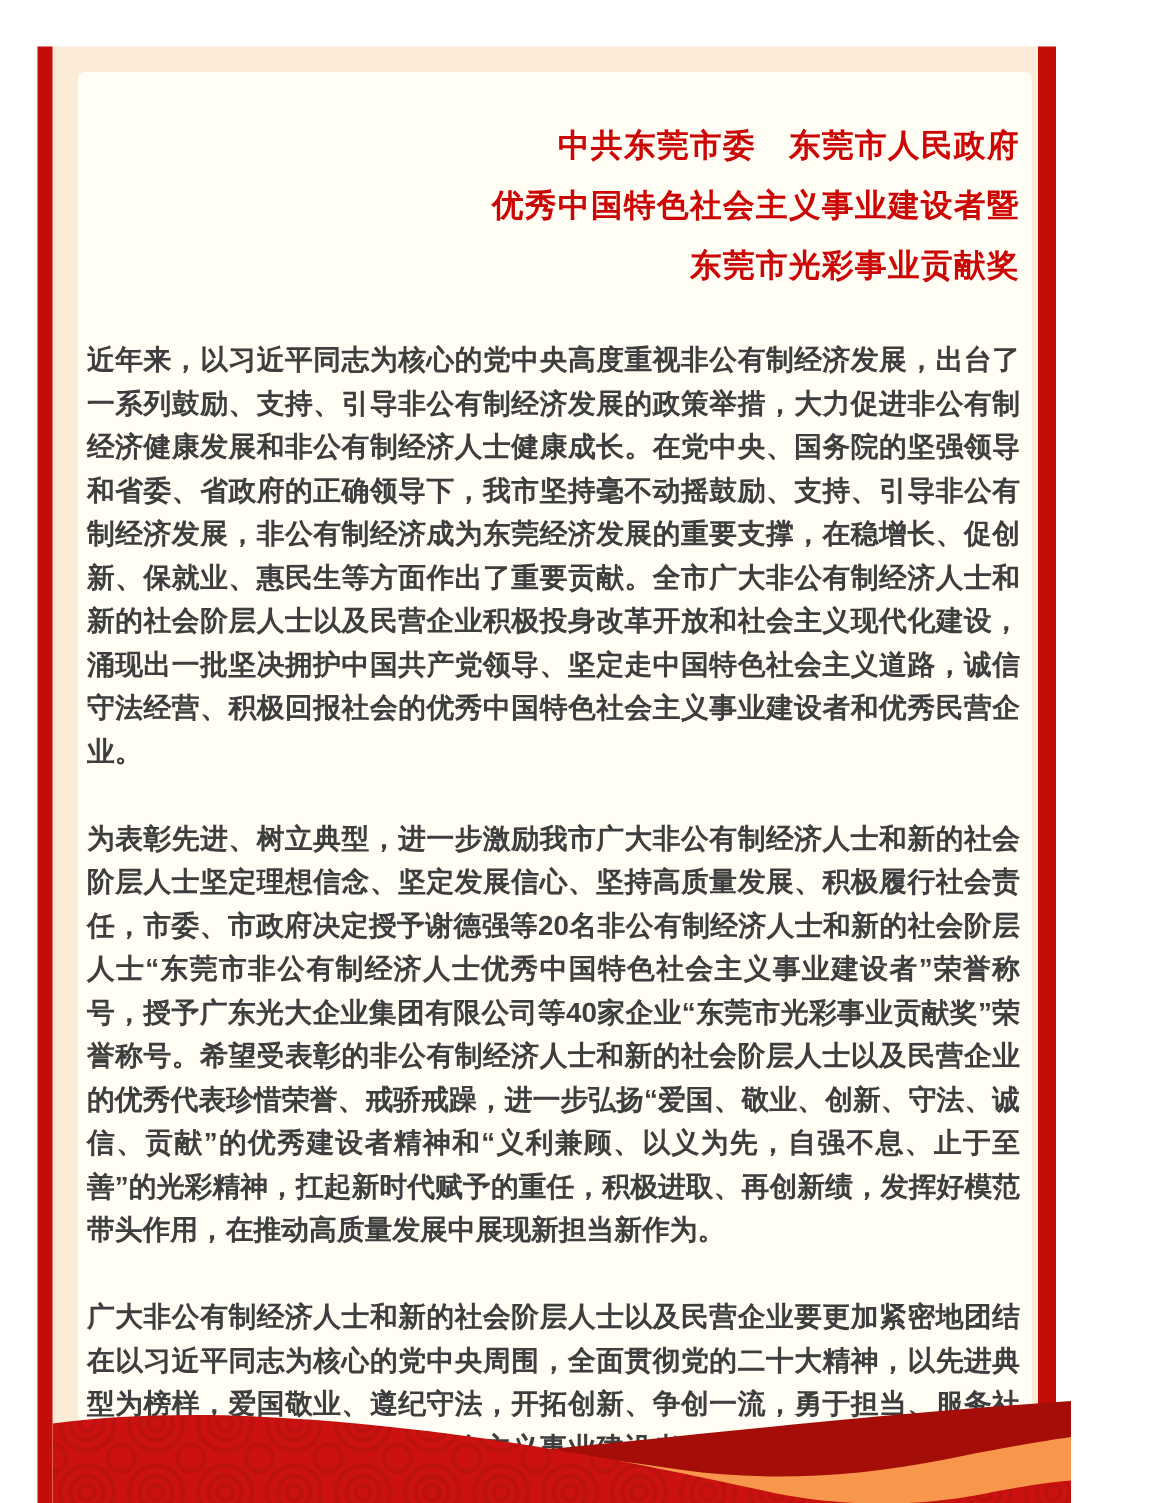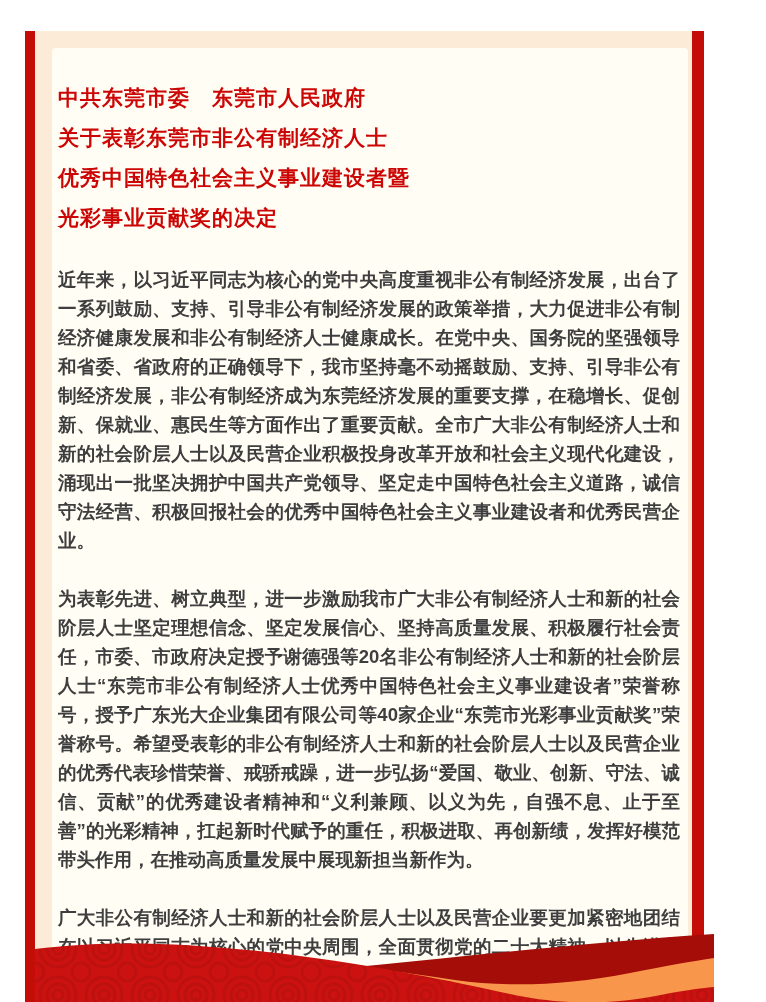--- a/index.html
+++ b/index.html
@@ -39,7 +39,7 @@
     padding:30px 8px 0 6px;
   }
   .doc-title{
-    text-align:left;
+    text-align:right;
     color:var(--title-color,#cb0605);
     font-weight:700;
     font-size:21px;

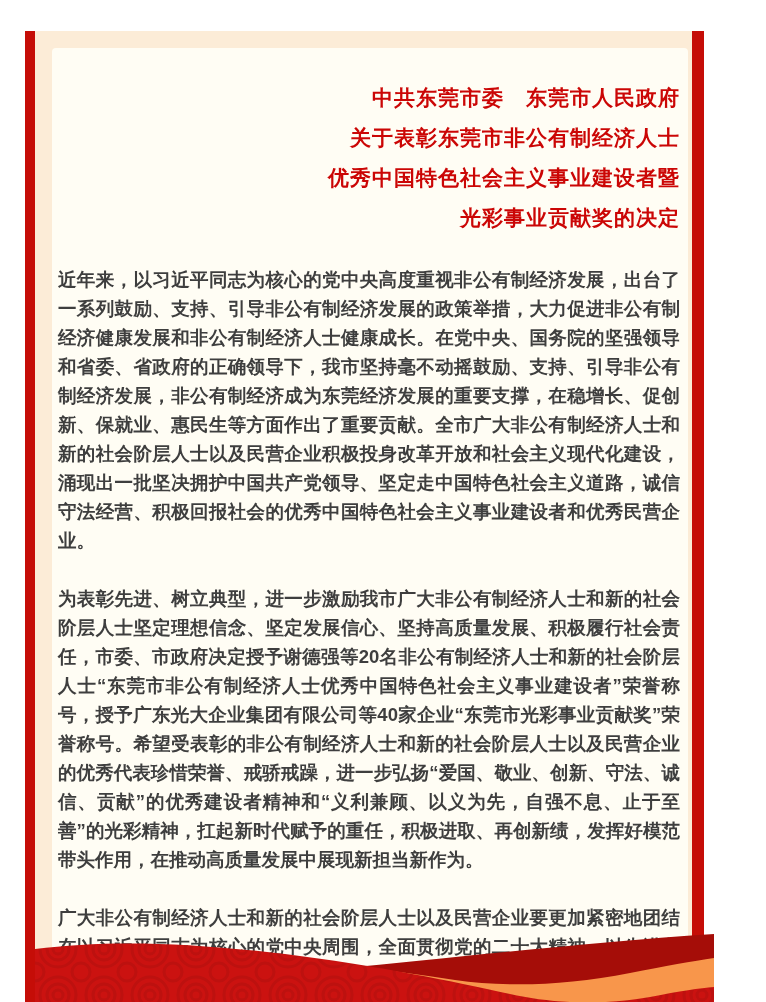--- a/index.html
+++ b/index.html
@@ -79,7 +79,6 @@
 
         <div class="doc-title">
           <div>中共东莞市委　东莞市人民政府</div>
-          <div>关于表彰东莞市非公有制经济人士</div>
           <div>优秀中国特色社会主义事业建设者暨</div>
           <div>光彩事业贡献奖的决定</div>
         </div>

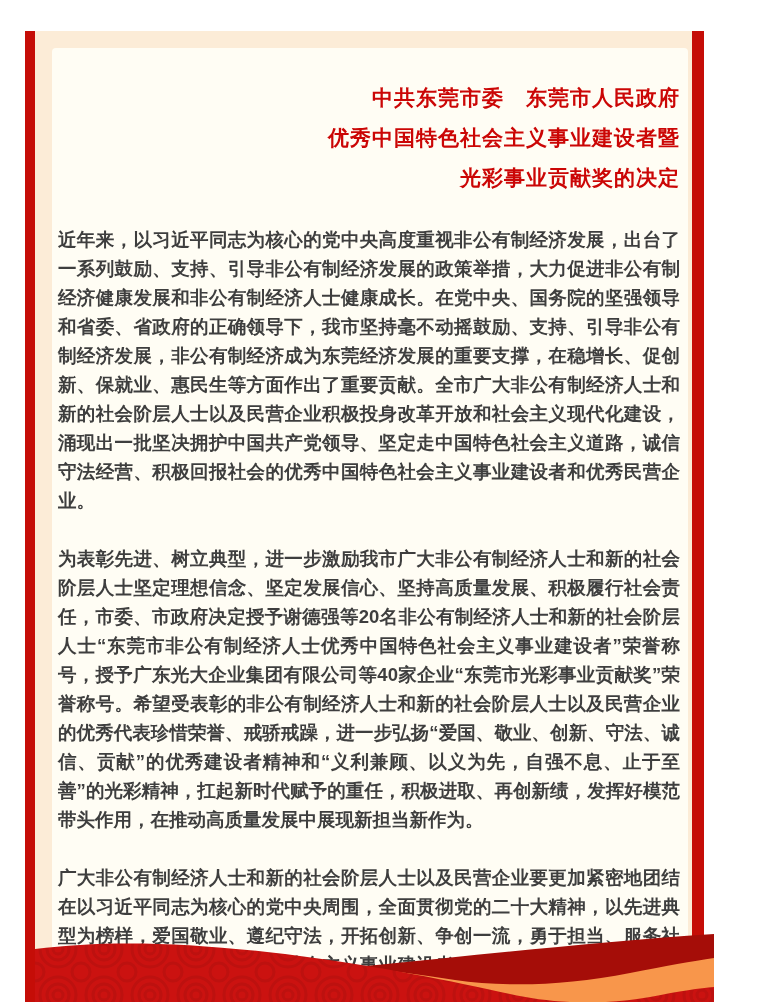--- a/index.html
+++ b/index.html
@@ -80,7 +80,7 @@
         <div class="doc-title">
           <div>中共东莞市委　东莞市人民政府</div>
           <div>优秀中国特色社会主义事业建设者暨</div>
-          <div>光彩事业贡献奖的决定</div>
+          <div>东莞市光彩事业贡献奖</div>
         </div>
 
         <div class="doc-body">

